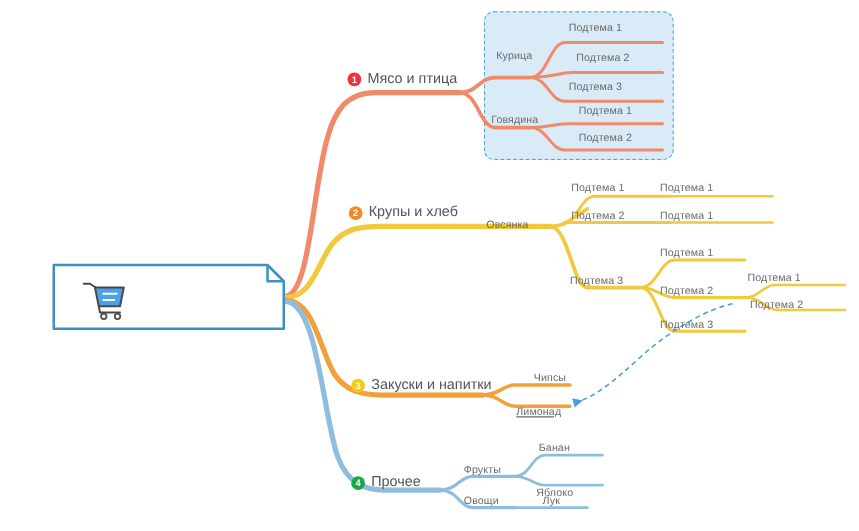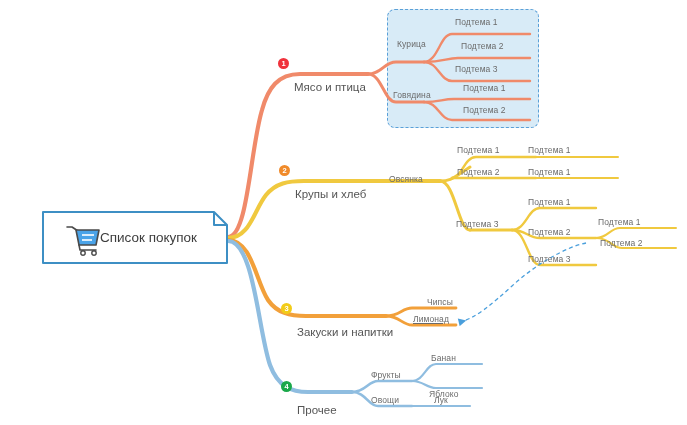--- a/index.html
+++ b/index.html
@@ -38,7 +38,6 @@
     color: #555555;
     font-size: 11.5px;
     line-height: 14px;
-    margin-top: 24px;
   }
   .badge {
     position: absolute;

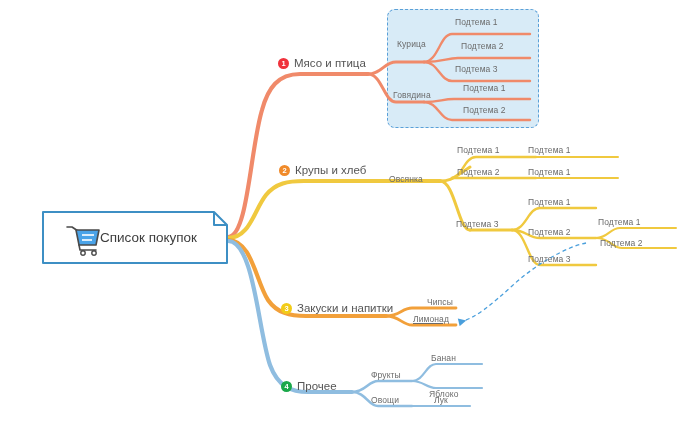--- a/index.html
+++ b/index.html
@@ -157,7 +157,6 @@
     </g>
   </svg>
 
-  <div id="central-node-text">Список покупок</div>
 
   <div class="badge" style="left:278px; top:58px; background:#f0323c;">1</div>
   <div class="main-branch-label" style="left:294px; top:56px;">Мясо и птица</div>

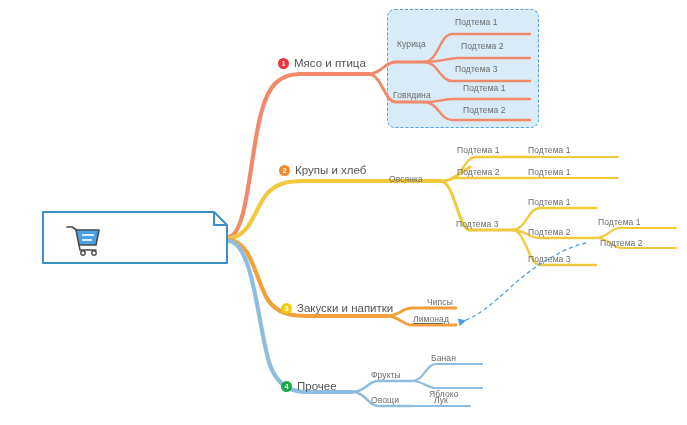--- a/index.html
+++ b/index.html
@@ -190,7 +190,7 @@
   <div class="main-branch-label" style="left:297px; top:301px;">Закуски и напитки</div>
 
   <div class="node-label" style="left:415px; top:297px;margin-left:12px;">Чипсы</div>
-  <div class="node-label" style="left:413px; top:314px;text-decoration:underline;">Лимонад</div>
+  <div class="node-label" style="left:413px; top:324px;text-decoration:underline;">Лимонад</div>
 
   <div class="badge" style="left:281px; top:381px; background:#1aa84a;">4</div>
   <div class="main-branch-label" style="left:297px; top:379px;">Прочее</div>

